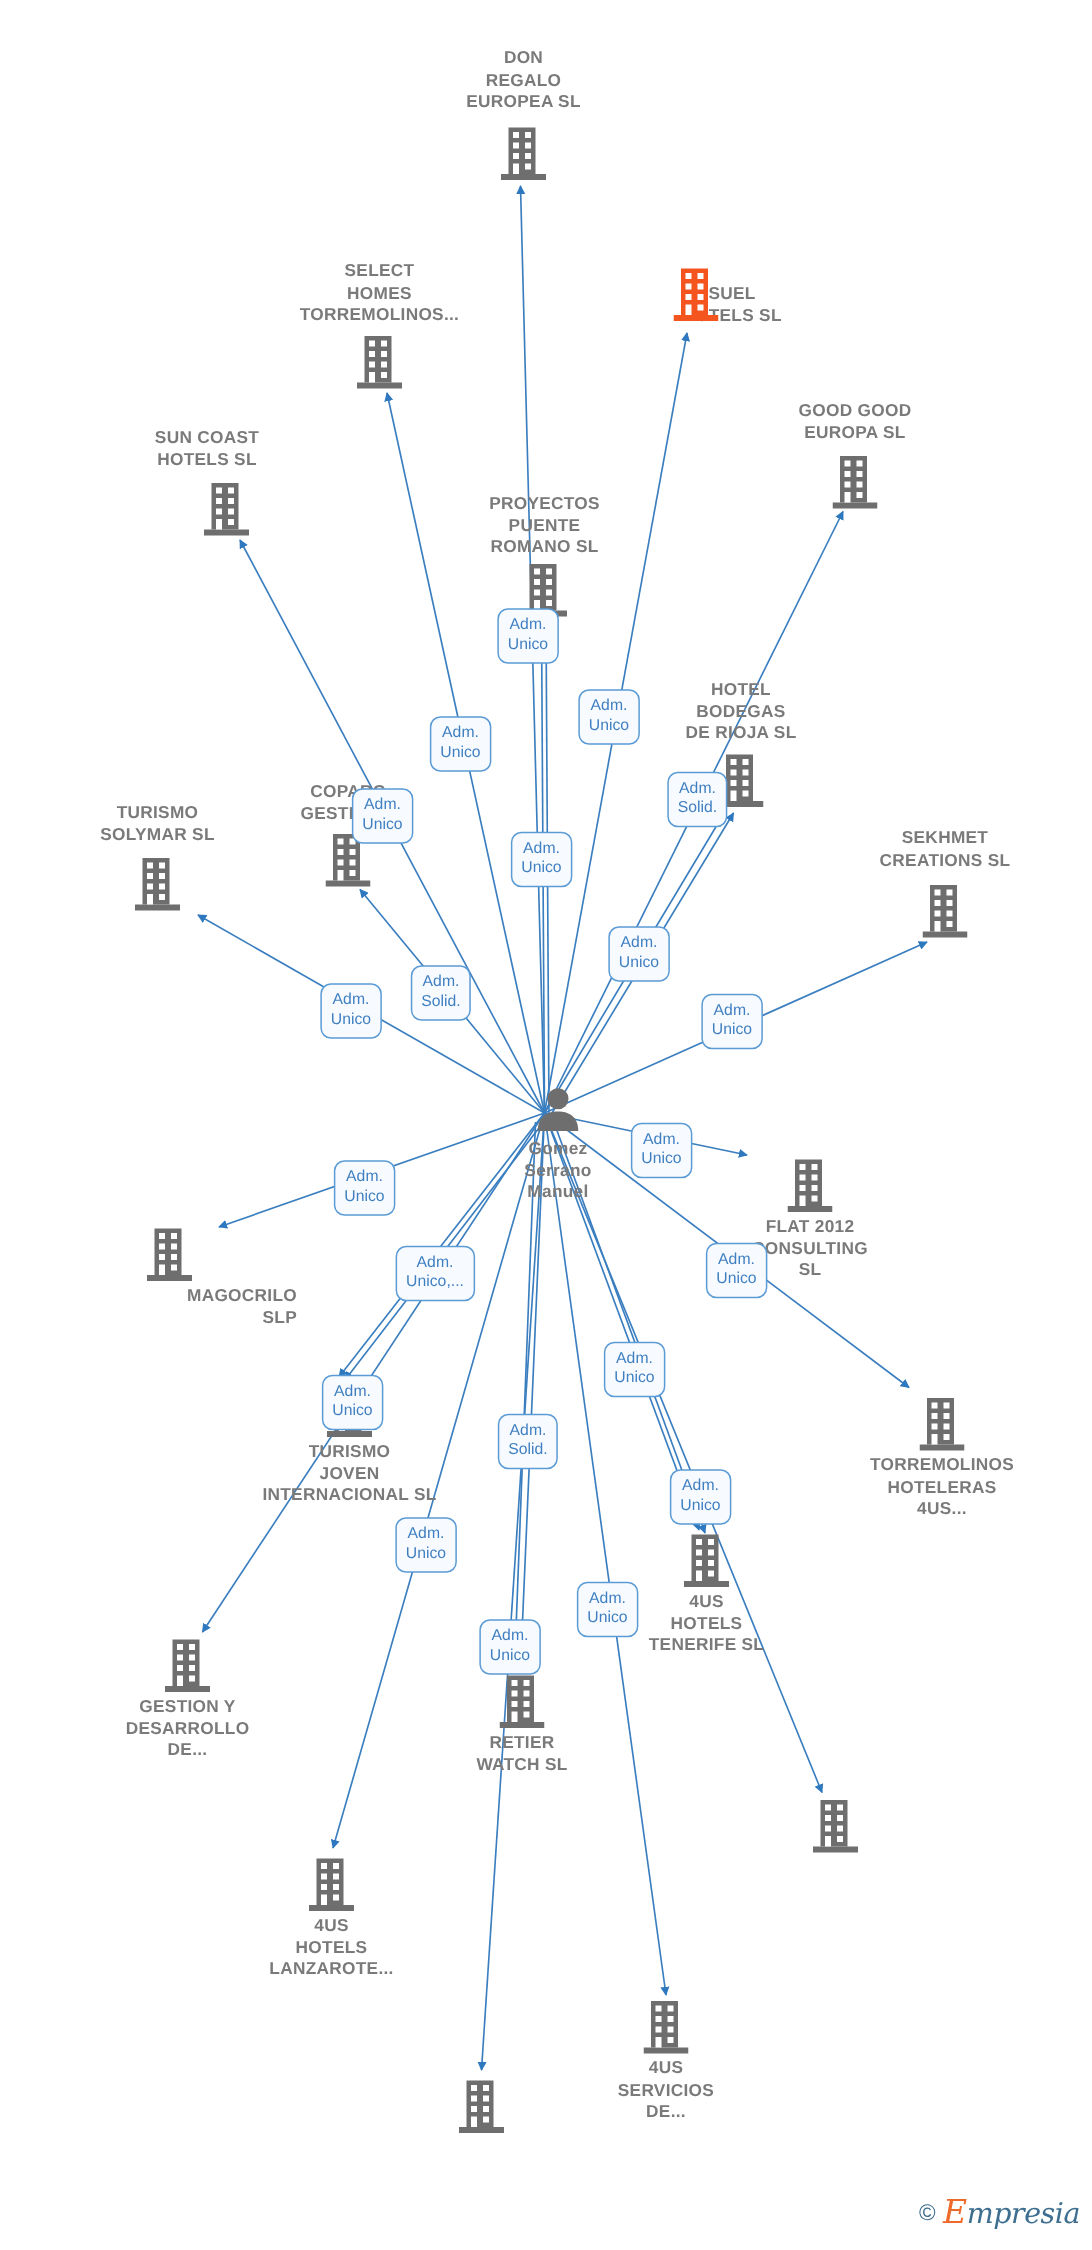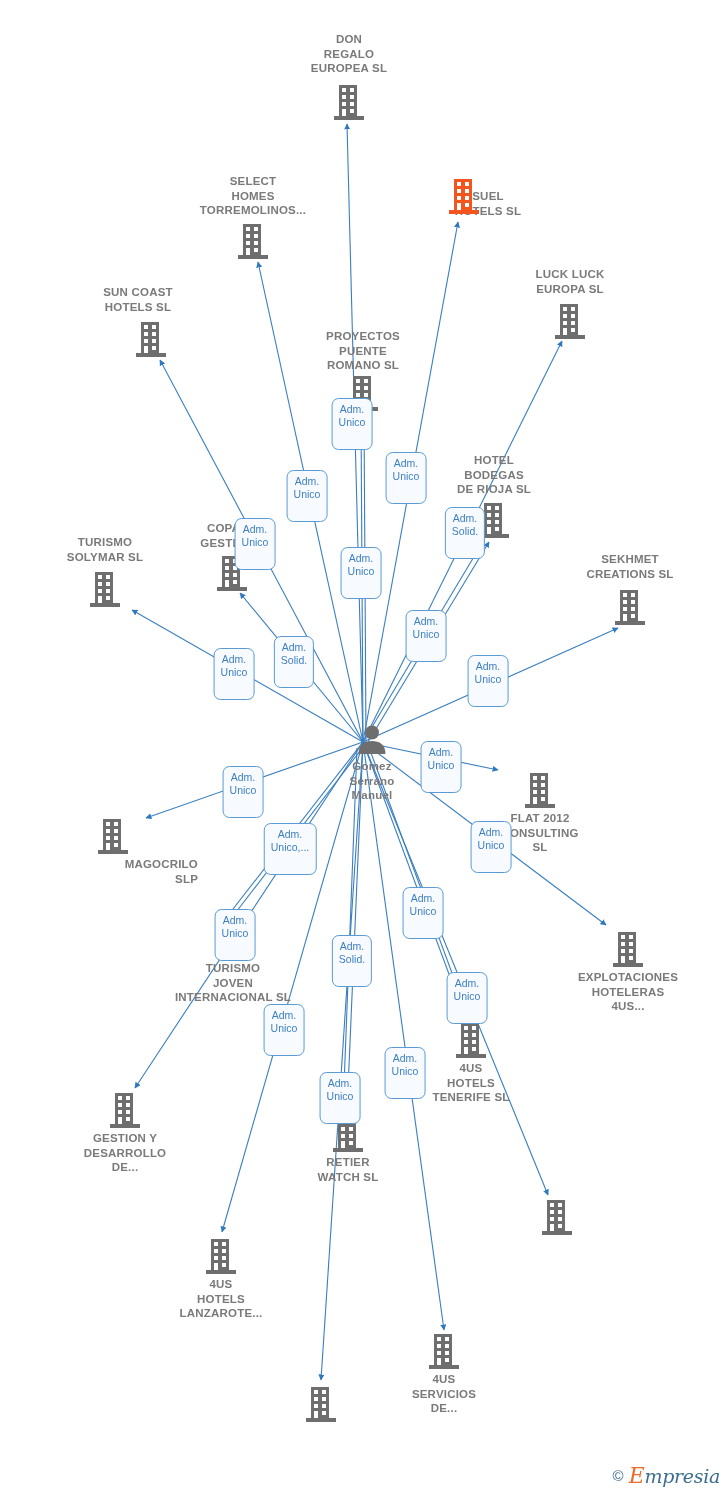--- a/index.html
+++ b/index.html
@@ -156,7 +156,7 @@
         </span>
       </div>
       <div class="node label-above" style="left: 570px; top: 267px;">
-        <span class="lbl">LUCK LUCK
+        <span class="lbl">GOOD GOOD
 EUROPA SL</span>
       </div>
       <div class="node" style="left: 570px; top: 302px;">

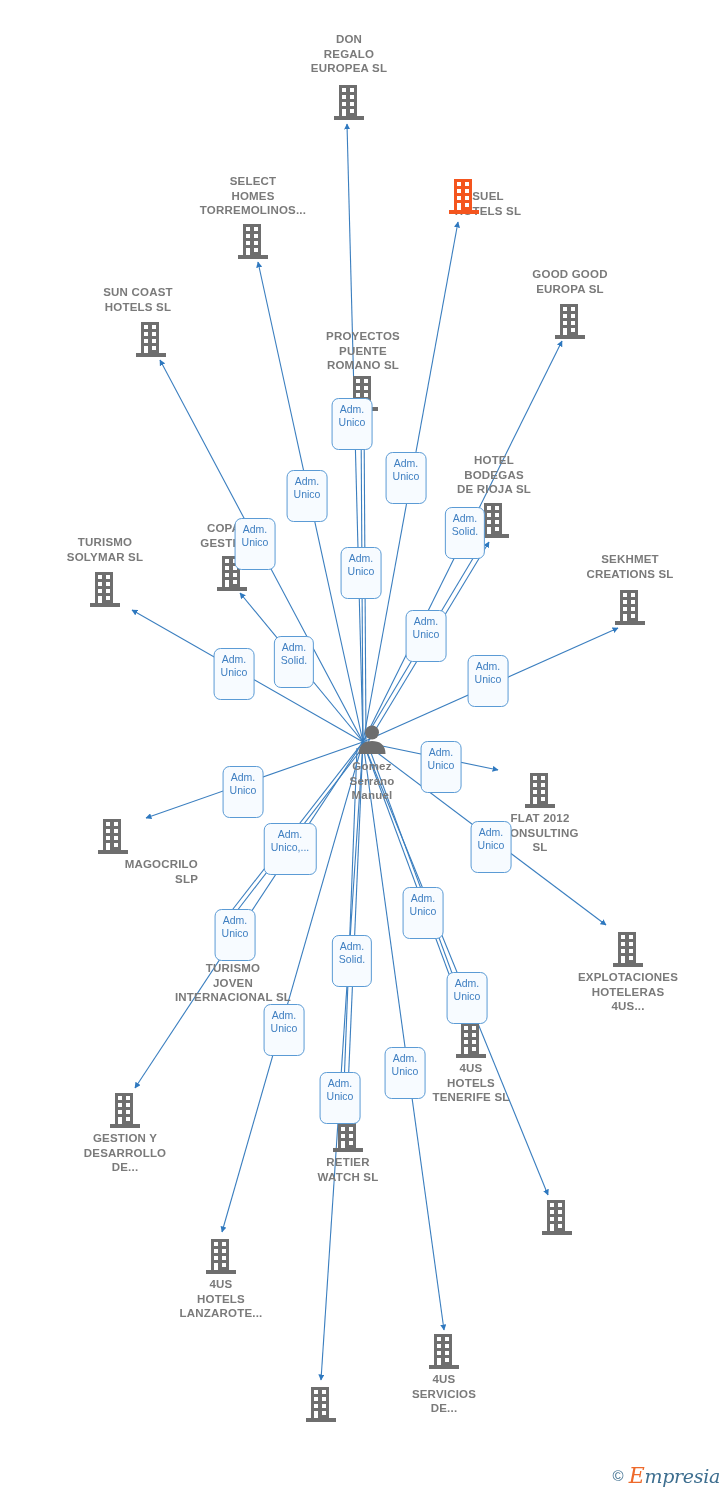--- a/index.html
+++ b/index.html
@@ -34,7 +34,7 @@
     position:absolute;transform:translate(-50%,-50%);
     background:#f7fbff;border:1.4px solid #5b9bd5;border-radius:7px;
     color:#3f7fc1;font-size:10.5px;line-height:13px;font-weight:400;
-    padding:4px 6px 20px;text-align:center;white-space:pre-line;
+    padding:4px 6px 5px;text-align:center;white-space:pre-line;
     min-width:34px;box-sizing:border-box;
   }
 

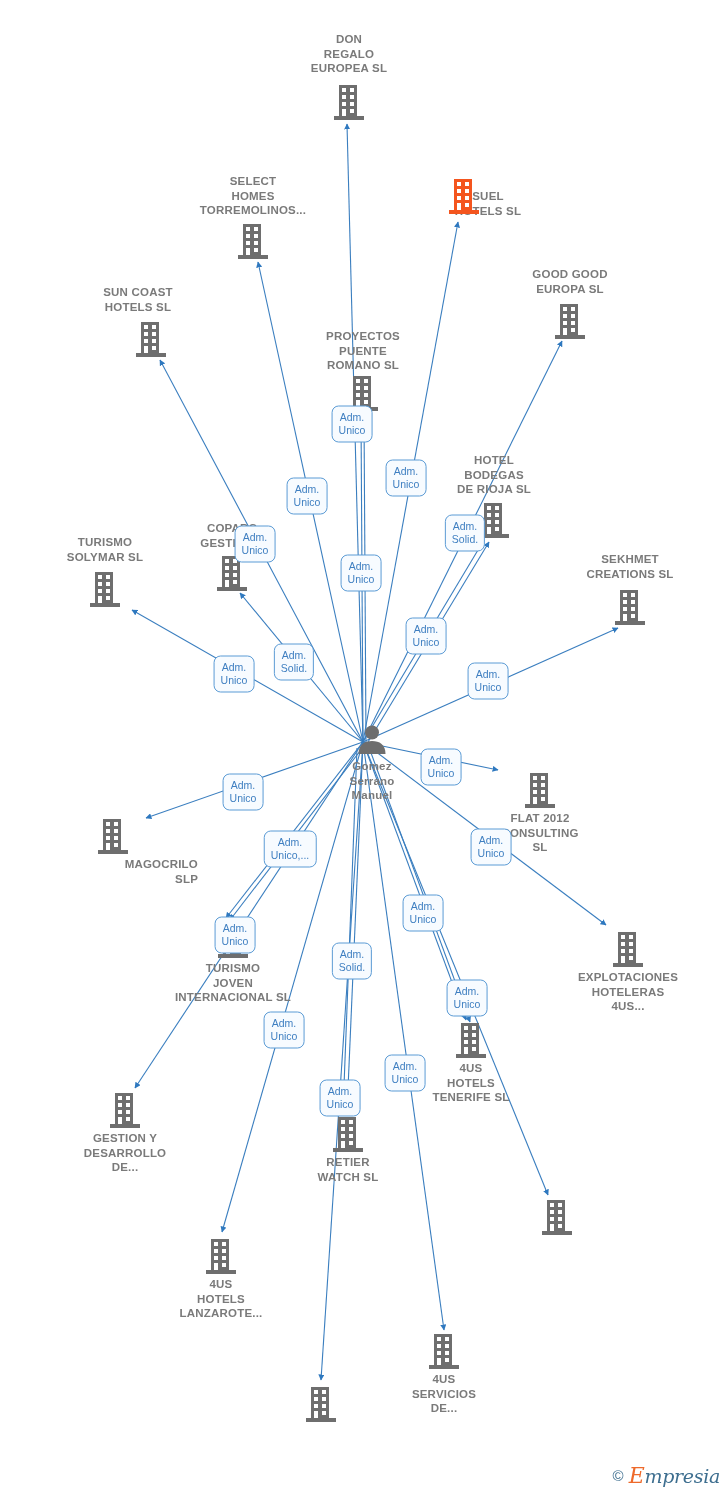--- a/index.html
+++ b/index.html
@@ -368,7 +368,7 @@
             <rect x="16" y="26" width="4" height="4" fill="#fff"></rect>
           </svg>
         </span>
-        <span class="lbl">EXPLOTACIONES
+        <span class="lbl">TORREMOLINOS
 HOTELERAS
 4US...</span>
       </div>

